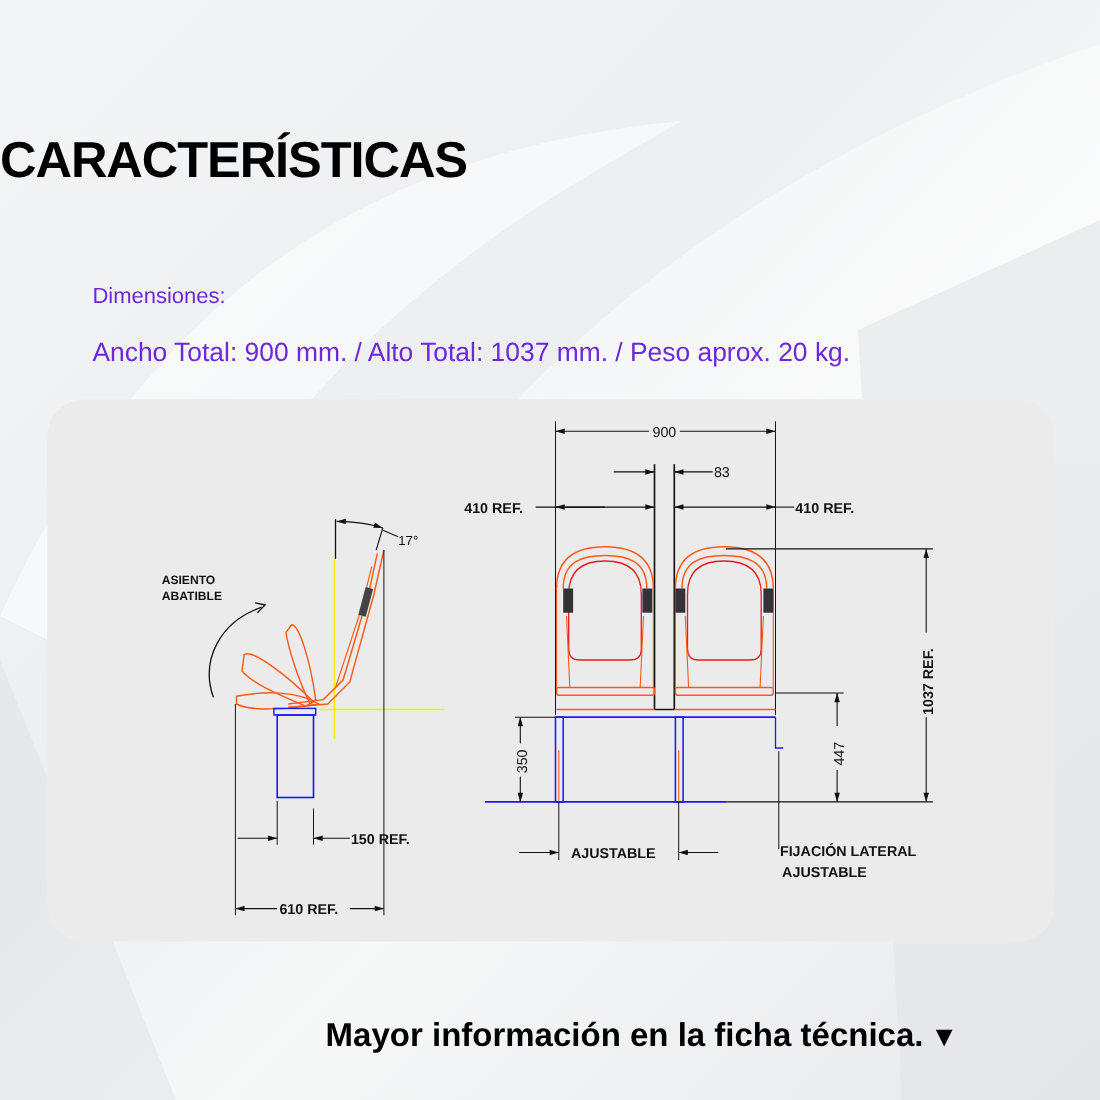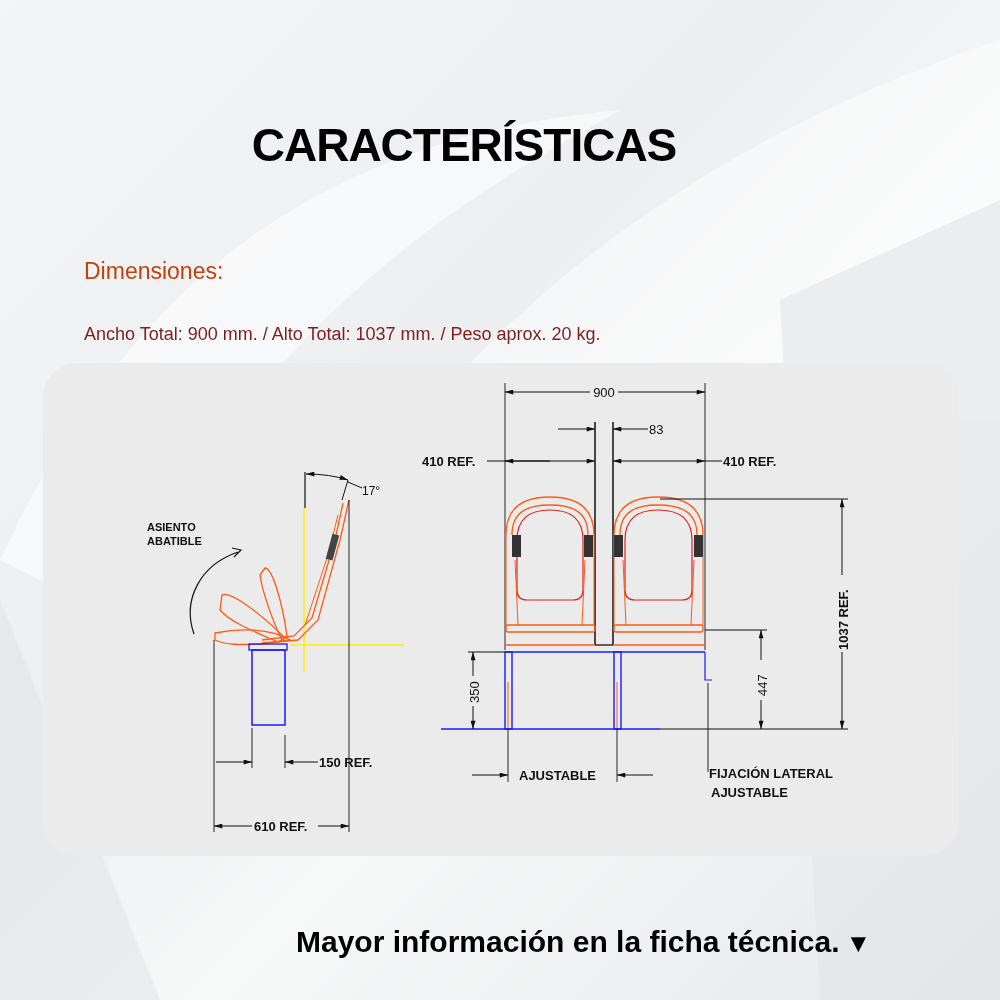--- a/index.html
+++ b/index.html
@@ -10,7 +10,7 @@
   }
   .bg-svg { position:absolute; left:0; top:0; }
   .title {
-    position:absolute; left:0; width:928px; top:118px; text-align:center;
+    position:absolute; left:0; width:928px; top:118px; text-align:left;
     font-size:46px; font-weight:bold; color:#000; letter-spacing:-1px;
   }
   .subtitle { position:absolute; left:84px; top:258px; font-size:23px; color:#c2410c; }

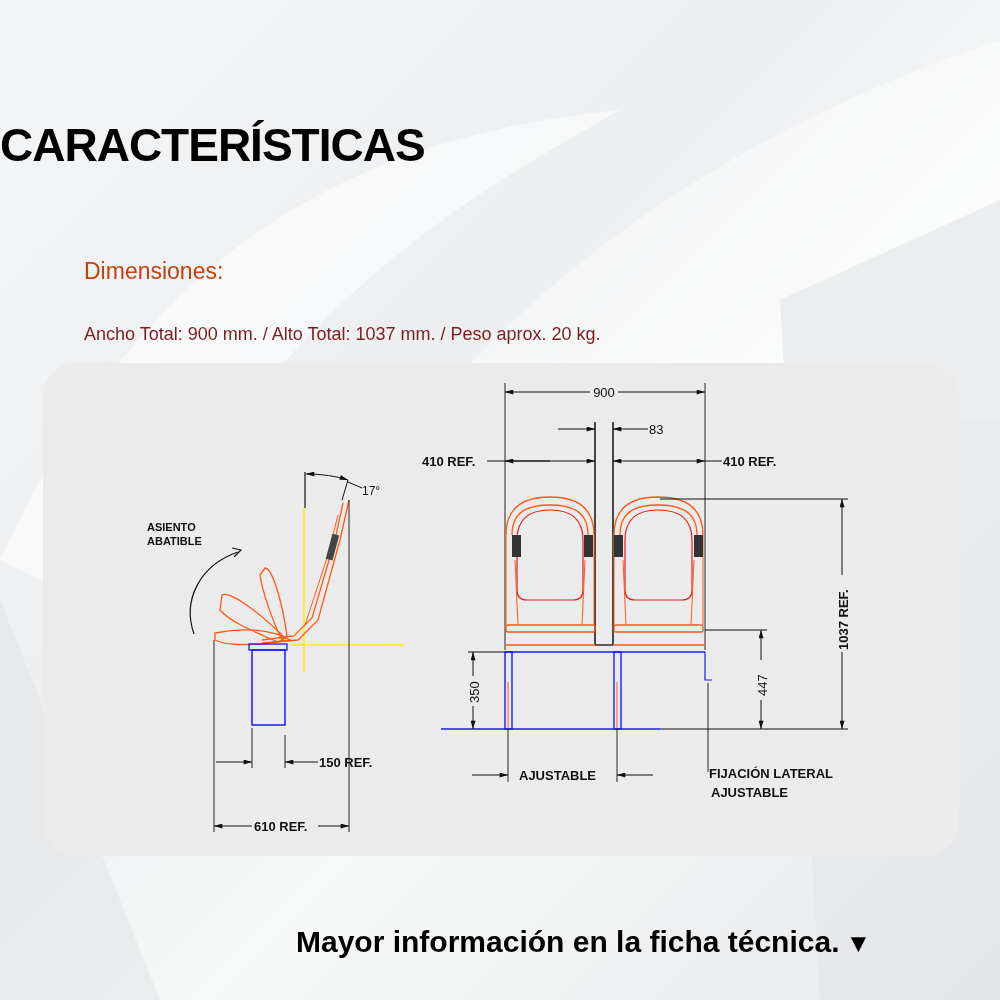--- a/index.html
+++ b/index.html
@@ -13,7 +13,7 @@
     position:absolute; left:0; width:928px; top:118px; text-align:left;
     font-size:46px; font-weight:bold; color:#000; letter-spacing:-1px;
   }
-  .subtitle { position:absolute; left:84px; top:258px; font-size:23px; color:#c2410c; }
+  .subtitle { position:absolute; left:84px; top:258px; font-size:20px; color:#6d28d9; }
   .specs { position:absolute; left:84px; top:324px; font-size:18px; color:#7f1d1d; }
   .panel {
     position:absolute; left:43px; top:363px; width:916px; height:493px;

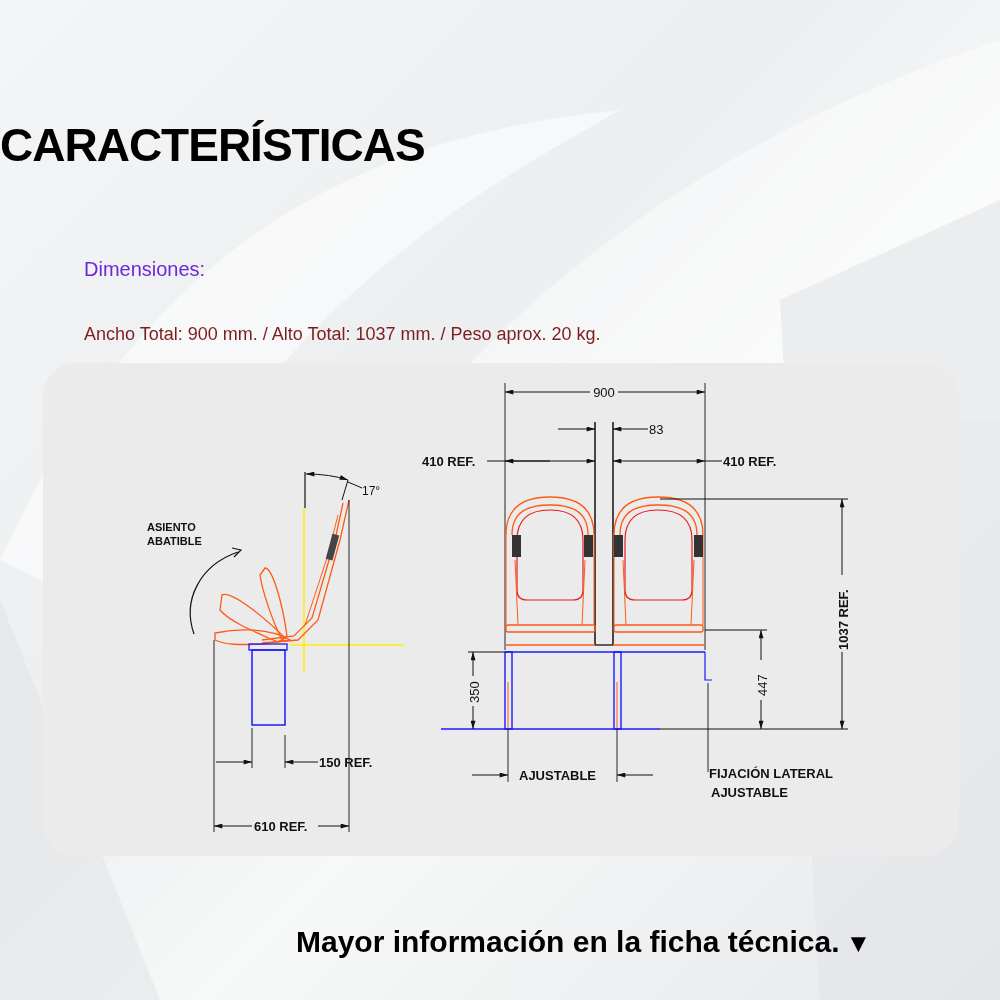--- a/index.html
+++ b/index.html
@@ -14,7 +14,7 @@
     font-size:46px; font-weight:bold; color:#000; letter-spacing:-1px;
   }
   .subtitle { position:absolute; left:84px; top:258px; font-size:20px; color:#6d28d9; }
-  .specs { position:absolute; left:84px; top:324px; font-size:18px; color:#7f1d1d; }
+  .specs { position:absolute; left:84px; top:307px; font-size:24px; color:#6d28d9; }
   .panel {
     position:absolute; left:43px; top:363px; width:916px; height:493px;
     background:#ebebeb; border-radius:34px;

